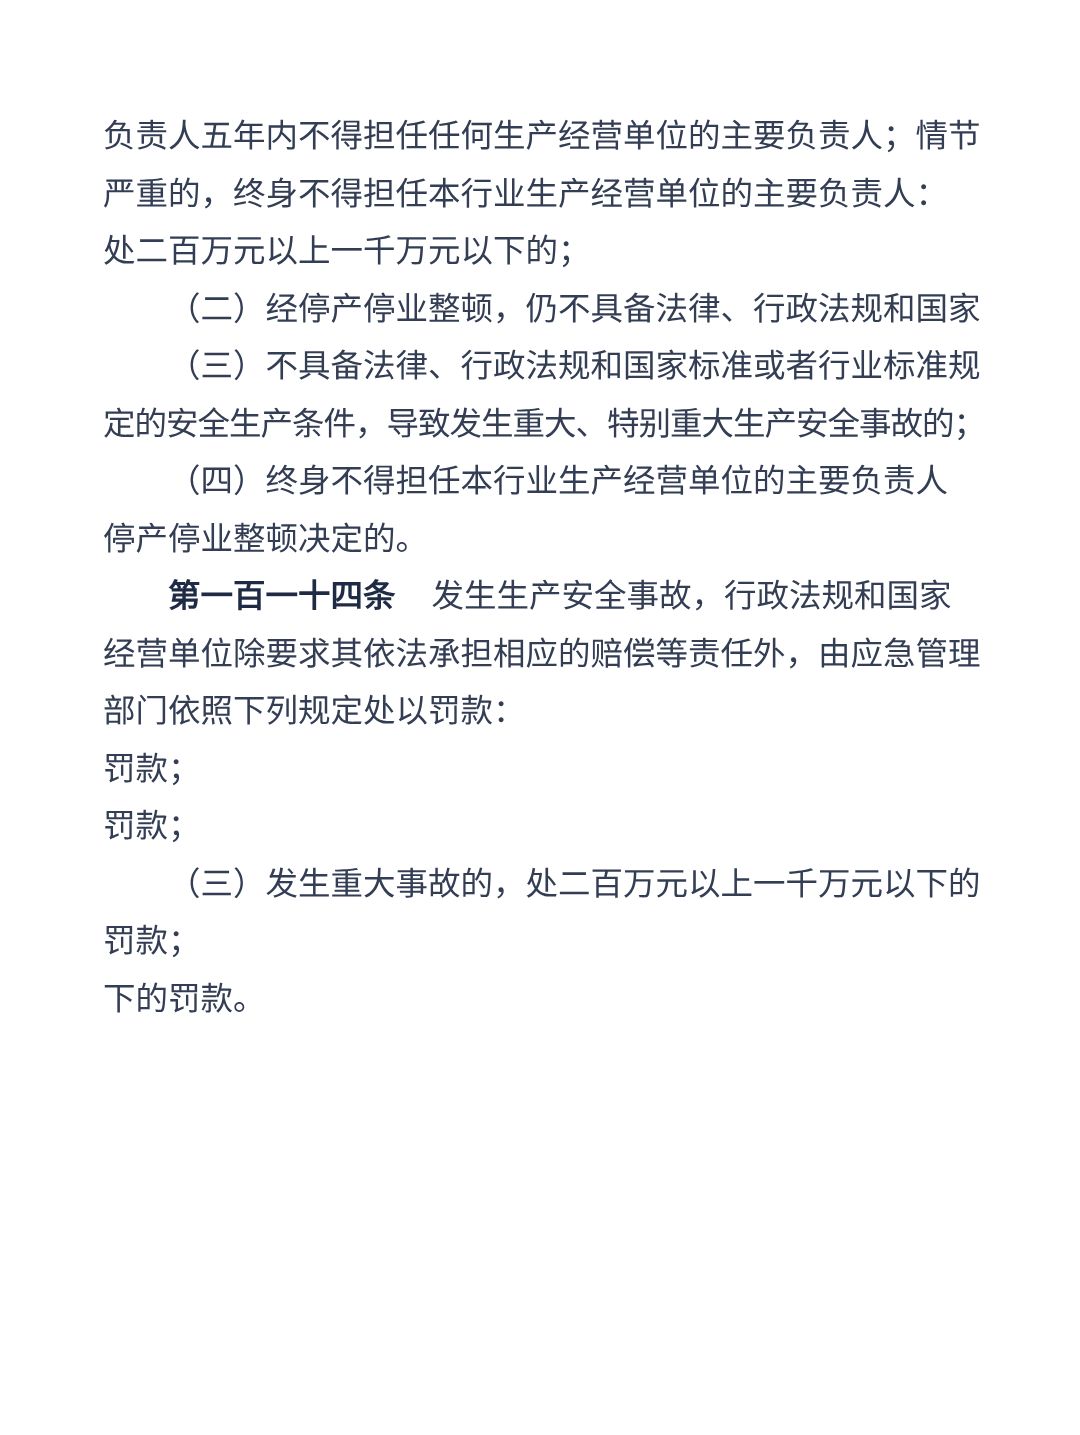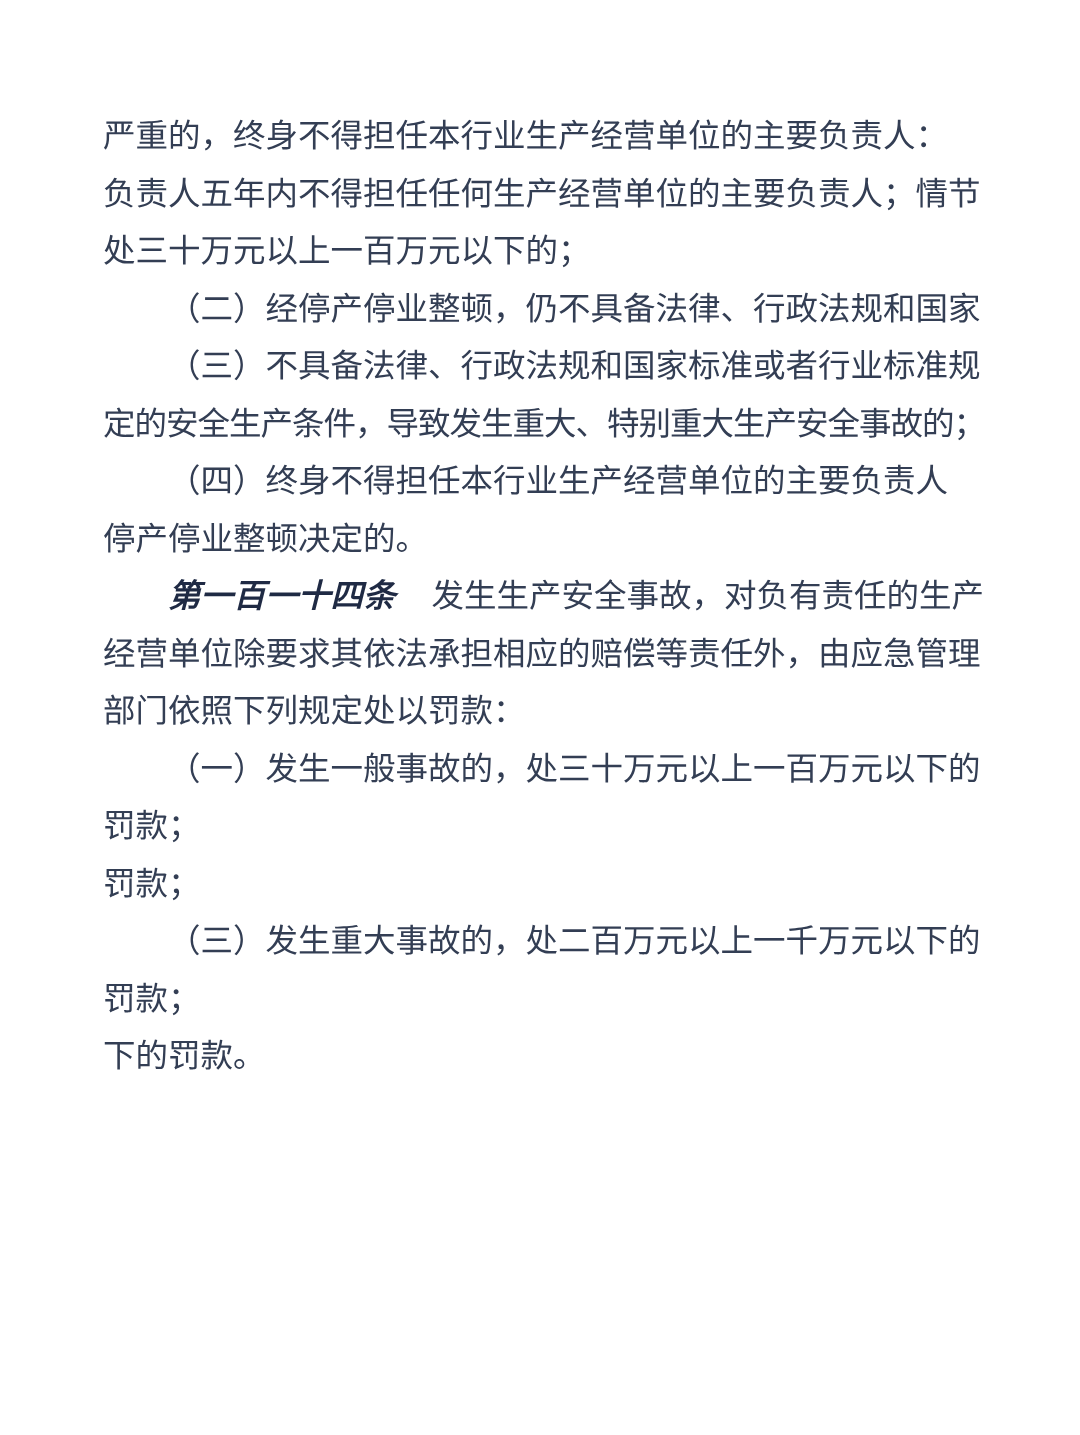--- a/index.html
+++ b/index.html
@@ -44,8 +44,8 @@
 
 <div class="page">
   <div class="textblock">
+    <div class="text-line">负责人五年内不得担任任何生产经营单位的主要负责人；情节</div>
     <div class="text-line">严重的，终身不得担任本行业生产经营单位的主要负责人：</div>
-    <div class="text-line">负责人五年内不得担任任何生产经营单位的主要负责人；情节</div>
     <div class="text-line">处三十万元以上一百万元以下的；</div>
     <div class="text-line indent">（二）经停产停业整顿，仍不具备法律、行政法规和国家</div>
     <div class="text-line indent">（三）不具备法律、行政法规和国家标准或者行业标准规</div>

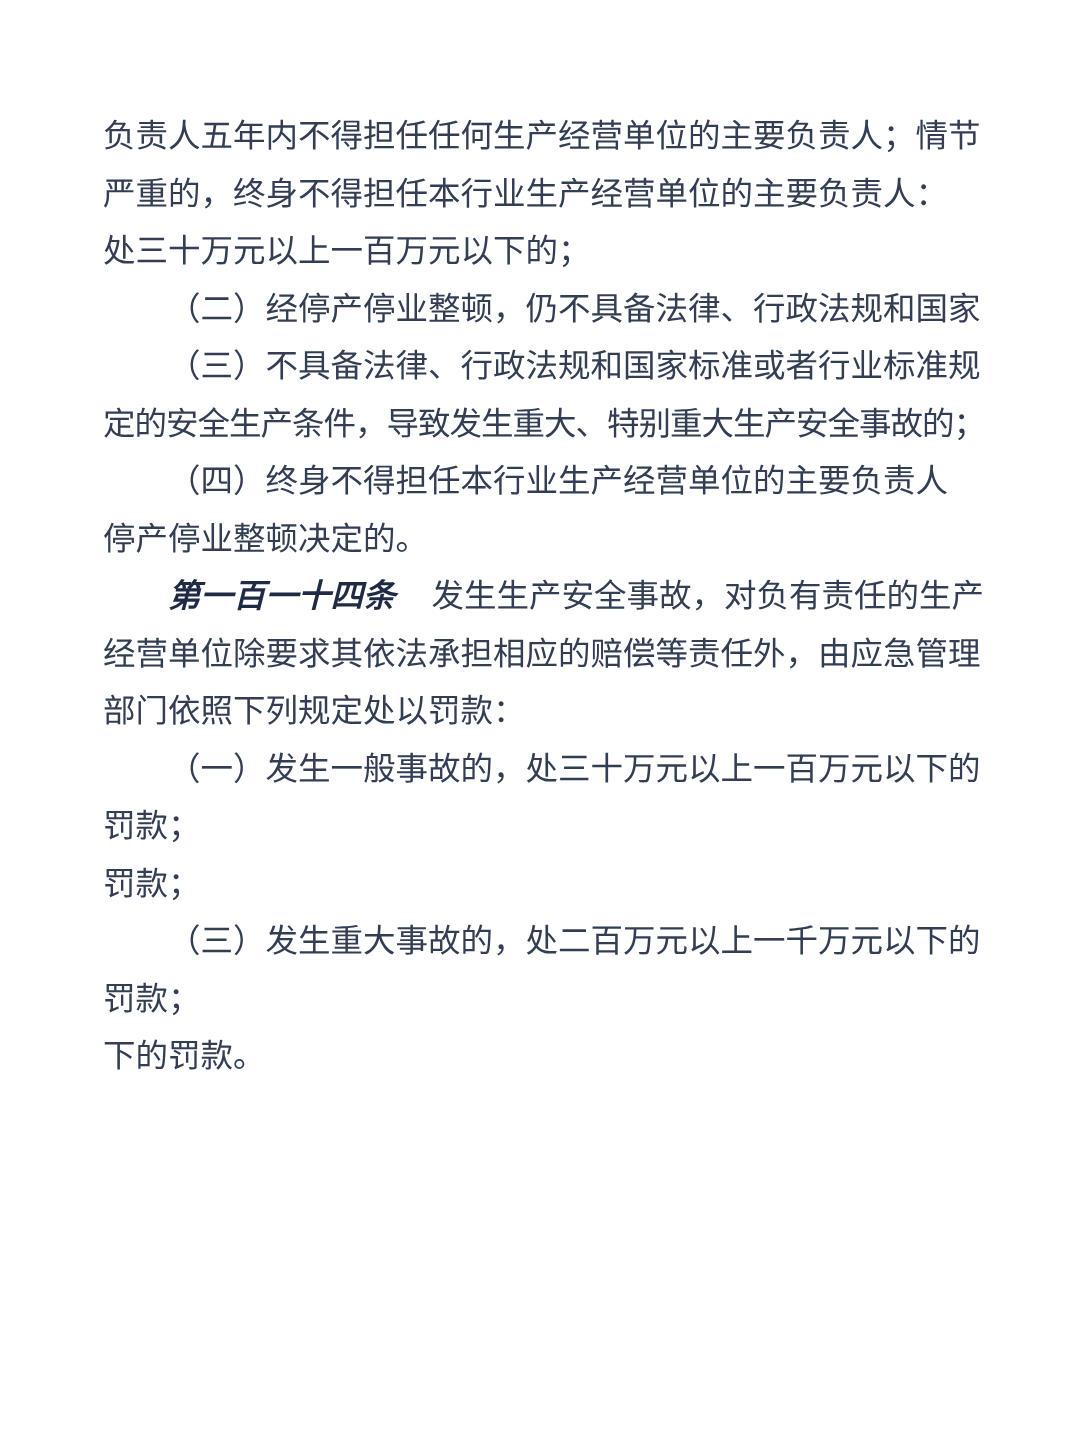--- a/index.html
+++ b/index.html
@@ -46,7 +46,7 @@
   <div class="textblock">
     <div class="text-line">负责人五年内不得担任任何生产经营单位的主要负责人；情节</div>
     <div class="text-line">严重的，终身不得担任本行业生产经营单位的主要负责人：</div>
-    <div class="text-line">处三十万元以上一百万元以下的；</div>
+    <div class="text-line">处二百万元以上一千万元以下的；</div>
     <div class="text-line indent">（二）经停产停业整顿，仍不具备法律、行政法规和国家</div>
     <div class="text-line indent">（三）不具备法律、行政法规和国家标准或者行业标准规</div>
     <div class="text-line tight">定的安全生产条件，导致发生重大、特别重大生产安全事故的；</div>

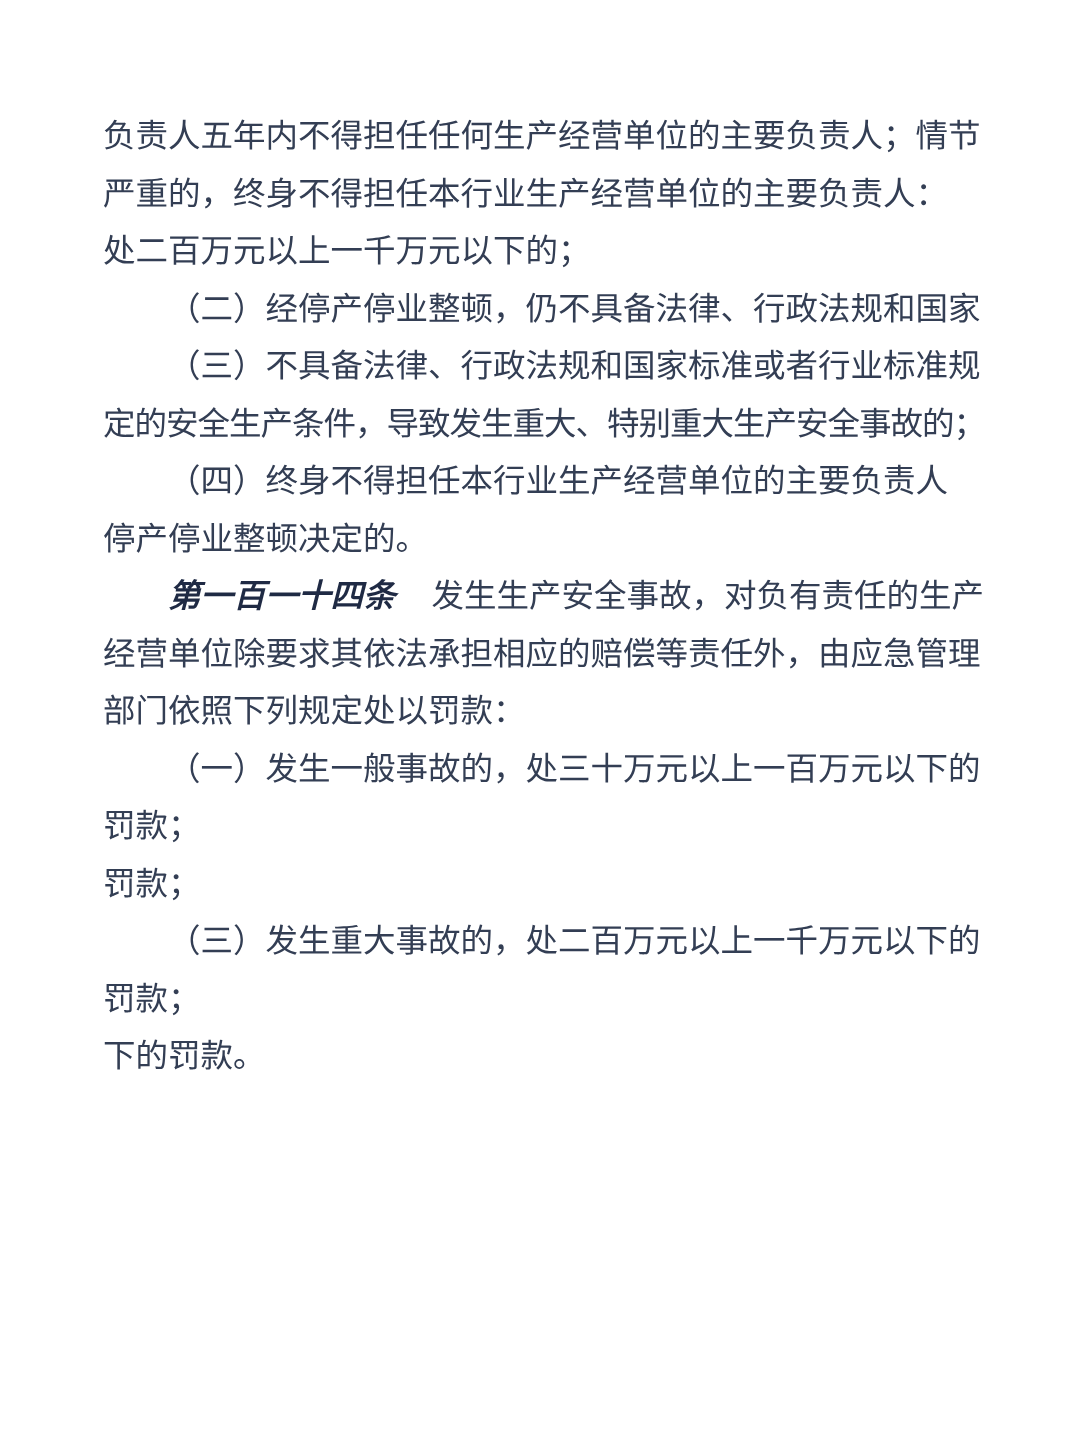--- a/index.html
+++ b/index.html
@@ -36,7 +36,6 @@
     font-weight: 700;
     color: #1f2a44;
     margin-right: 36px;
-    font-style: italic;
   }
 </style>
 </head>

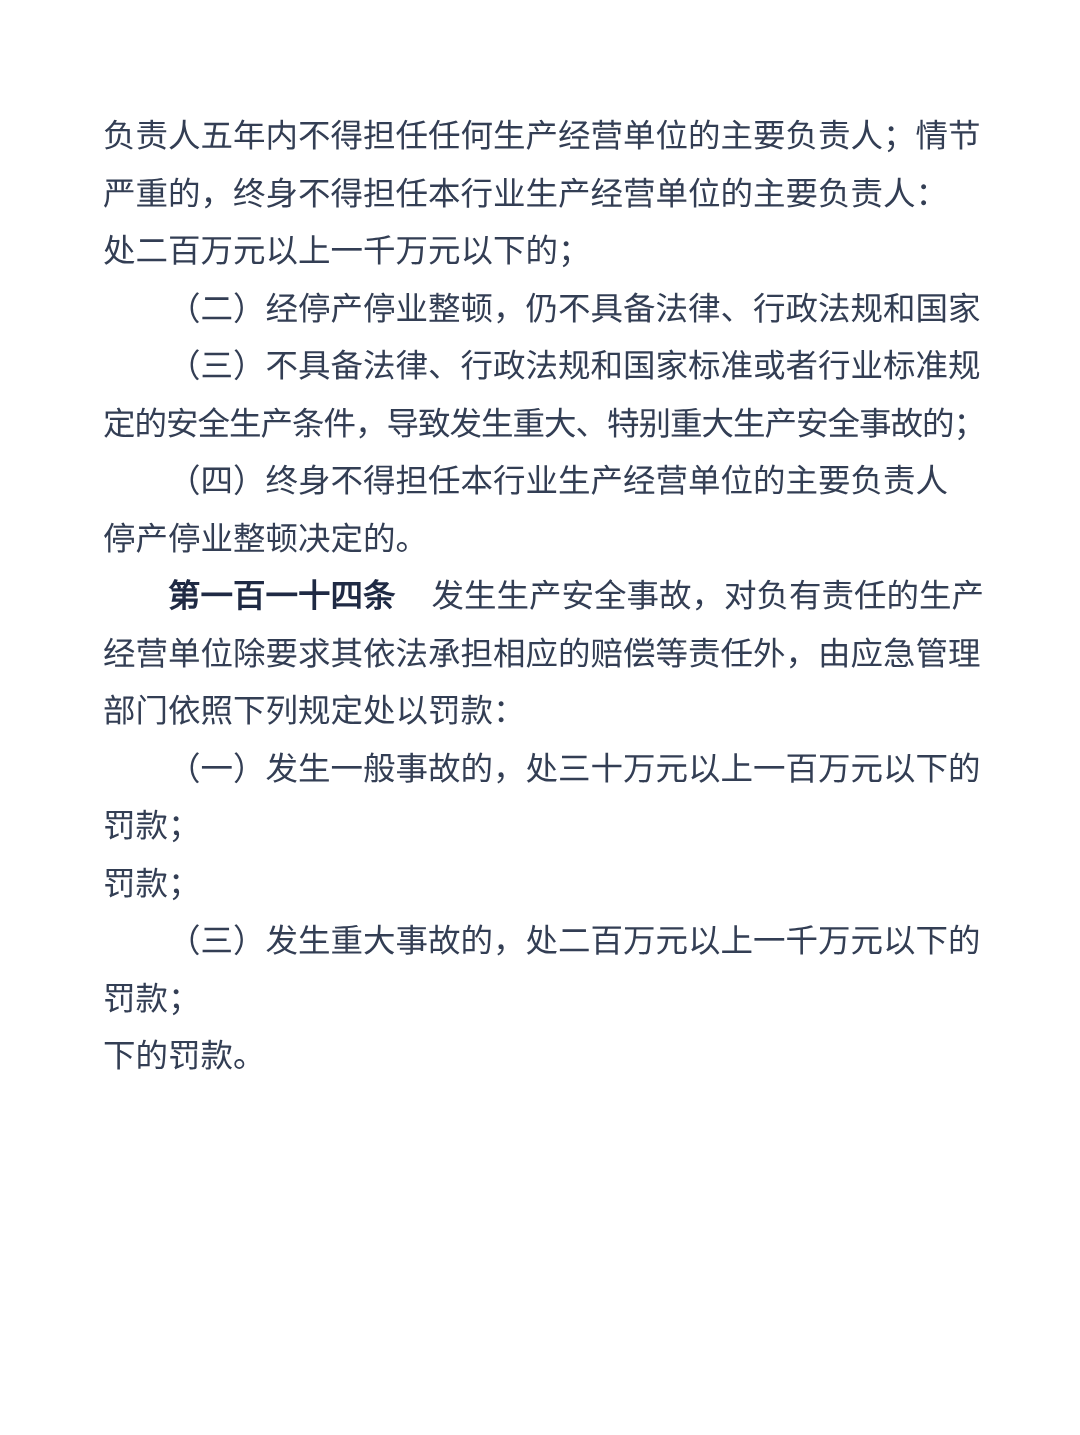--- a/index.html
+++ b/index.html
@@ -52,7 +52,7 @@
     <div class="text-line indent">（四）终身不得担任本行业生产经营单位的主要负责人</div>
     <div class="text-line">停产停业整顿决定的。</div>
     <div class="text-line indent">
-      <span class="article-no">第一百一十四条</span><span>发生生产安全事故，对负有责任的生产</span>
+      <span class="article-no">第一百一十四条</span><span>发生生产安全事故，行政法规和国家</span>
     </div>
     <div class="text-line">经营单位除要求其依法承担相应的赔偿等责任外，由应急管理</div>
     <div class="text-line">部门依照下列规定处以罚款：</div>

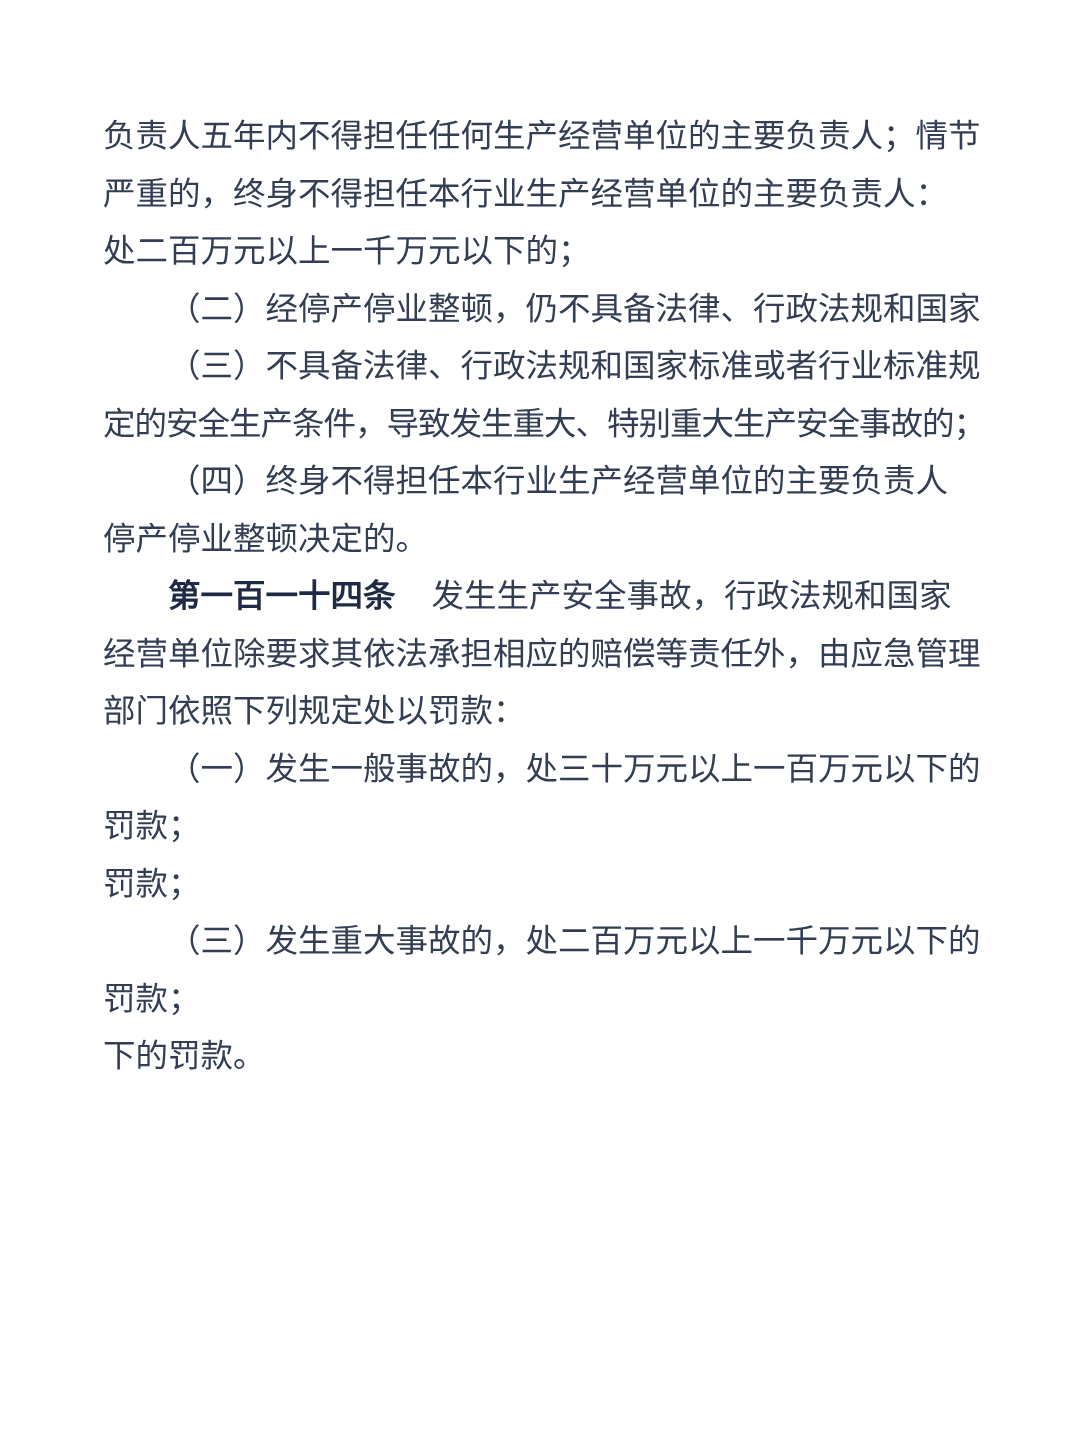--- a/index.html
+++ b/index.html
@@ -56,7 +56,6 @@
     </div>
     <div class="text-line">经营单位除要求其依法承担相应的赔偿等责任外，由应急管理</div>
     <div class="text-line">部门依照下列规定处以罚款：</div>
-    <div class="text-line indent">（一）发生一般事故的，处三十万元以上一百万元以下的</div>
     <div class="text-line">罚款；</div>
     <div class="text-line">罚款；</div>
     <div class="text-line indent">（三）发生重大事故的，处二百万元以上一千万元以下的</div>

